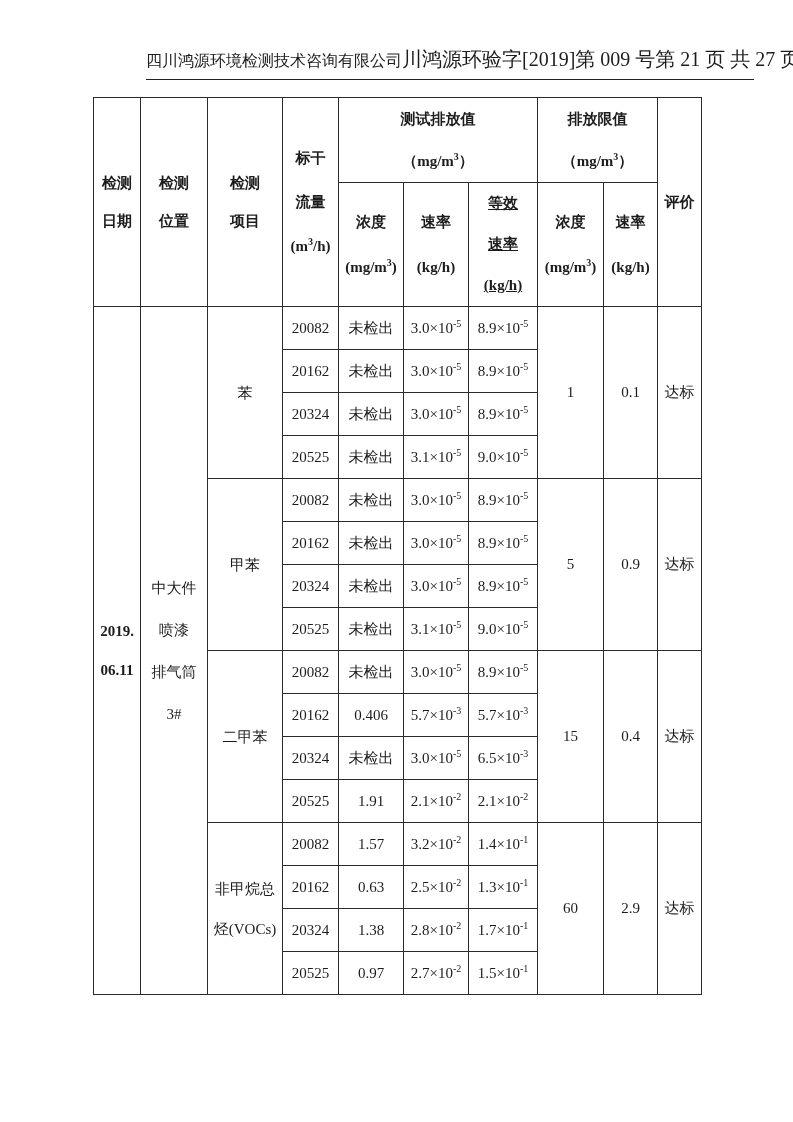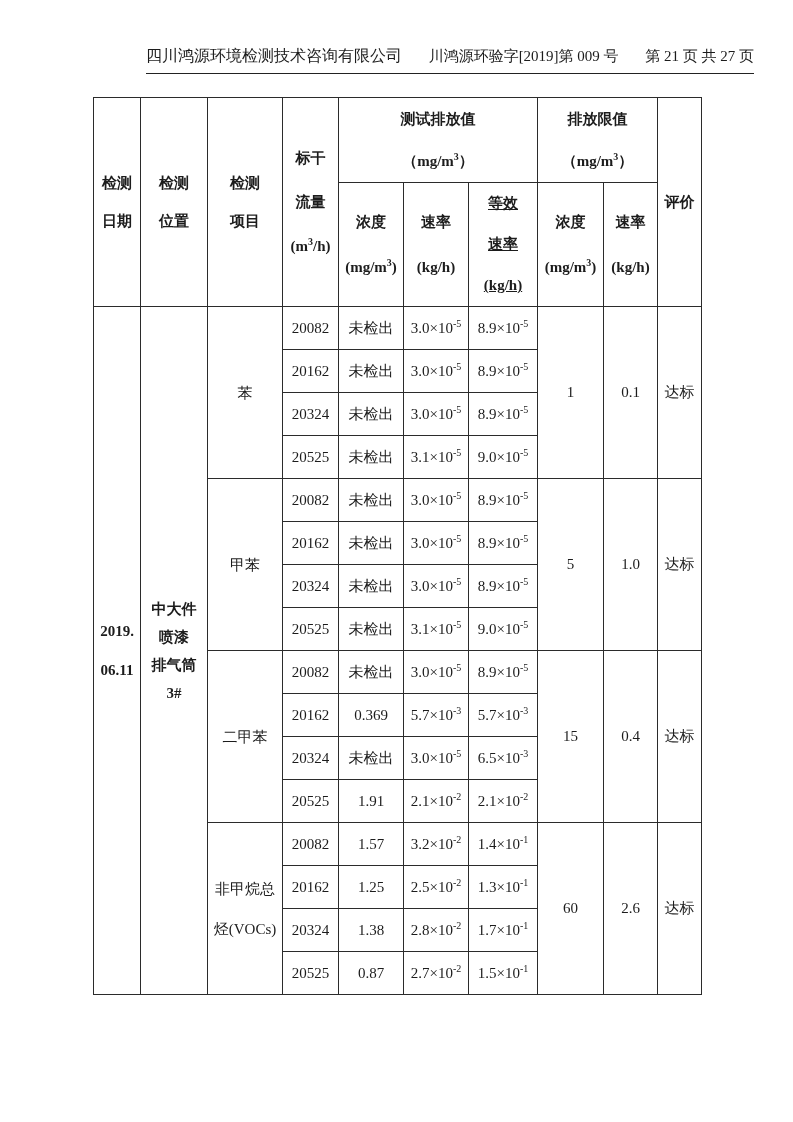--- a/index.html
+++ b/index.html
@@ -15,7 +15,7 @@
     padding-bottom:6px;border-bottom:1.5px solid #222;
     font-size:16px;white-space:nowrap;margin-left:35px;
   }
-  .page-header .doc-no,.page-header .page-info{font-size:15px;}
+  .page-header .doc-no,.page-header .page-info{font-size:20px;}
   
   table.report{
     position:absolute;left:93px;top:97px;width:608px;

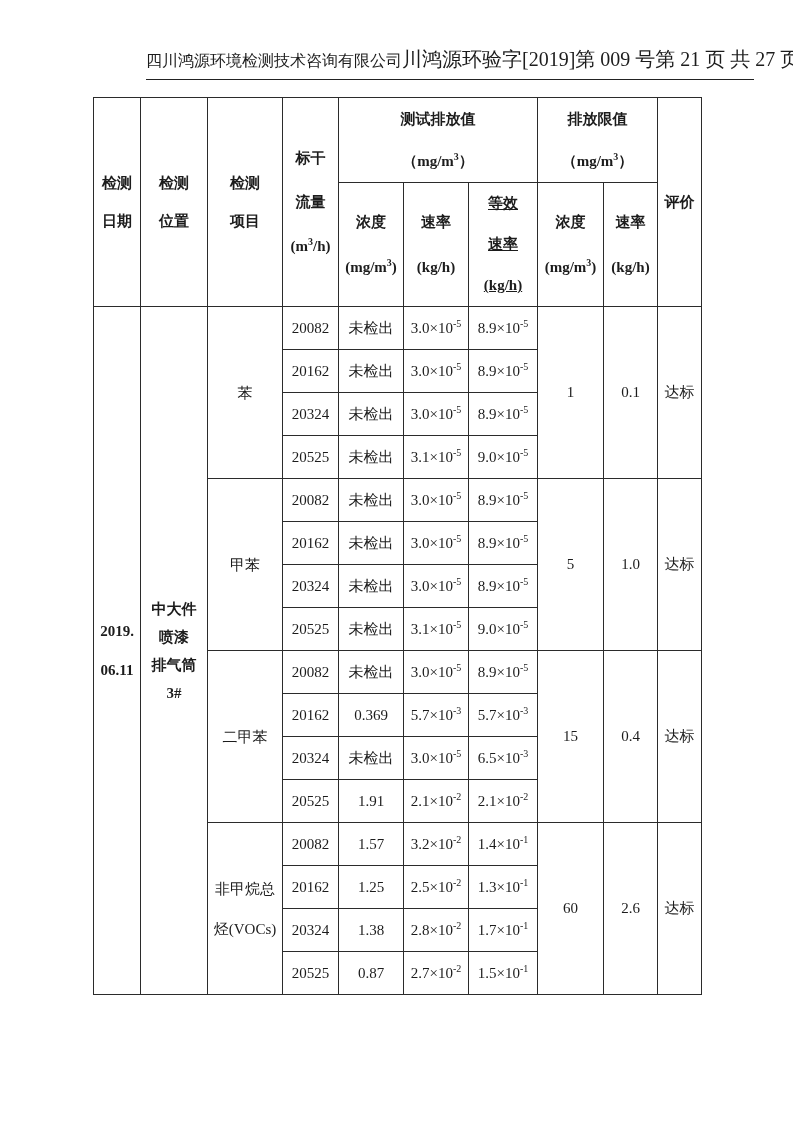--- a/index.html
+++ b/index.html
@@ -120,7 +120,7 @@
       <td>3.0×10<sup>-5</sup></td>
       <td>8.9×10<sup>-5</sup></td>
       <td rowspan="4">5</td>
-      <td rowspan="4">1.0</td>
+      <td rowspan="4">0.9</td>
       <td rowspan="4">达标</td>
     </tr>
     <tr class="dr">

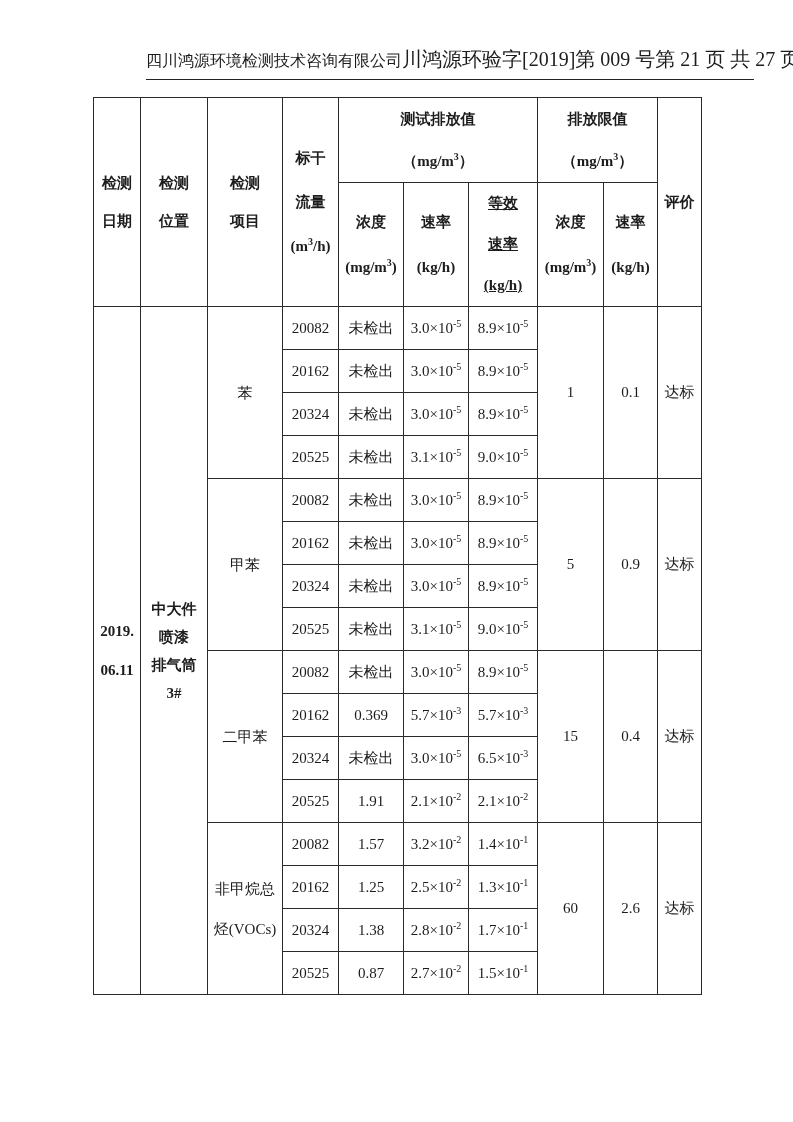--- a/index.html
+++ b/index.html
@@ -36,7 +36,7 @@
   .ml2{line-height:45px;}   
   .ml3b{line-height:41px;text-decoration:underline;}  
   .date-cell{line-height:39px;font-weight:bold;}
-  .loc-cell{line-height:28px;font-weight:bold;}
+  .loc-cell{line-height:42px;}
   .item-cell{line-height:40px;}
   sup{font-size:10px;line-height:0;vertical-align:super;letter-spacing:0;}
 </style>

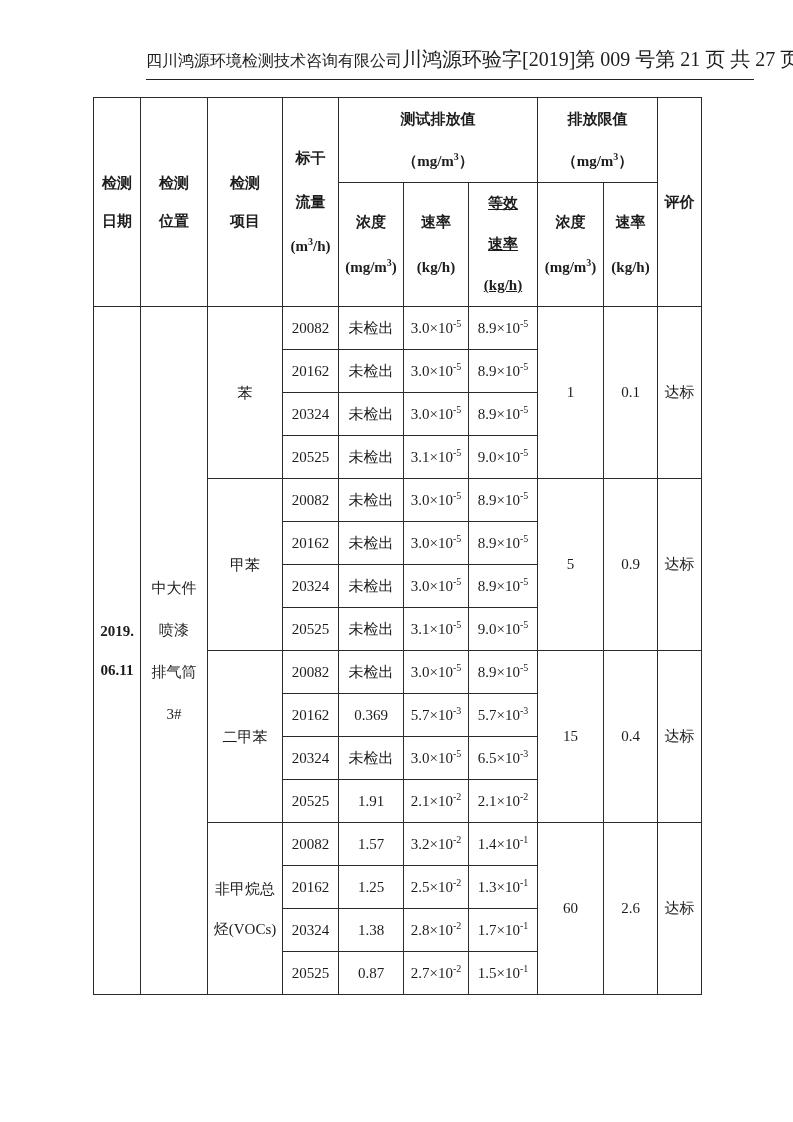--- a/index.html
+++ b/index.html
@@ -154,7 +154,7 @@
     </tr>
     <tr class="dr">
       <td>20162</td>
-      <td>0.369</td>
+      <td>0.406</td>
       <td>5.7×10<sup>-3</sup></td>
       <td>5.7×10<sup>-3</sup></td>
     </tr>

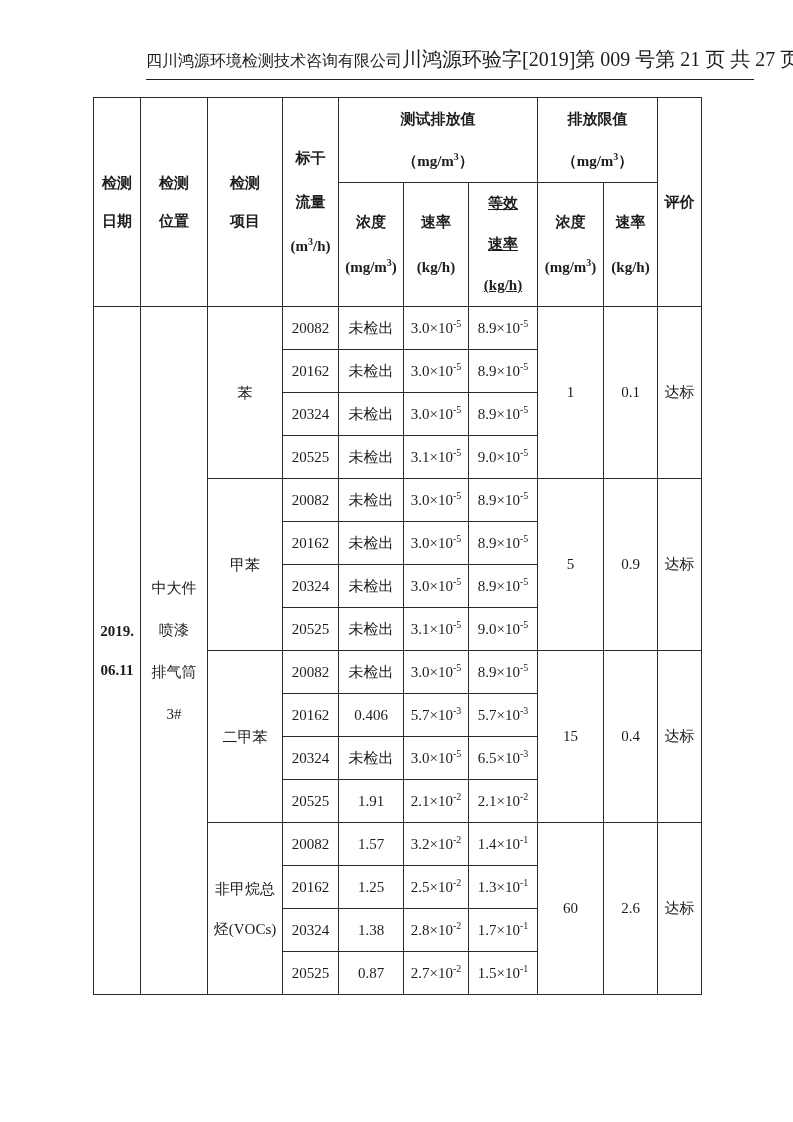--- a/index.html
+++ b/index.html
@@ -183,7 +183,7 @@
     </tr>
     <tr class="dr">
       <td>20162</td>
-      <td>1.25</td>
+      <td>0.63</td>
       <td>2.5×10<sup>-2</sup></td>
       <td>1.3×10<sup>-1</sup></td>
     </tr>

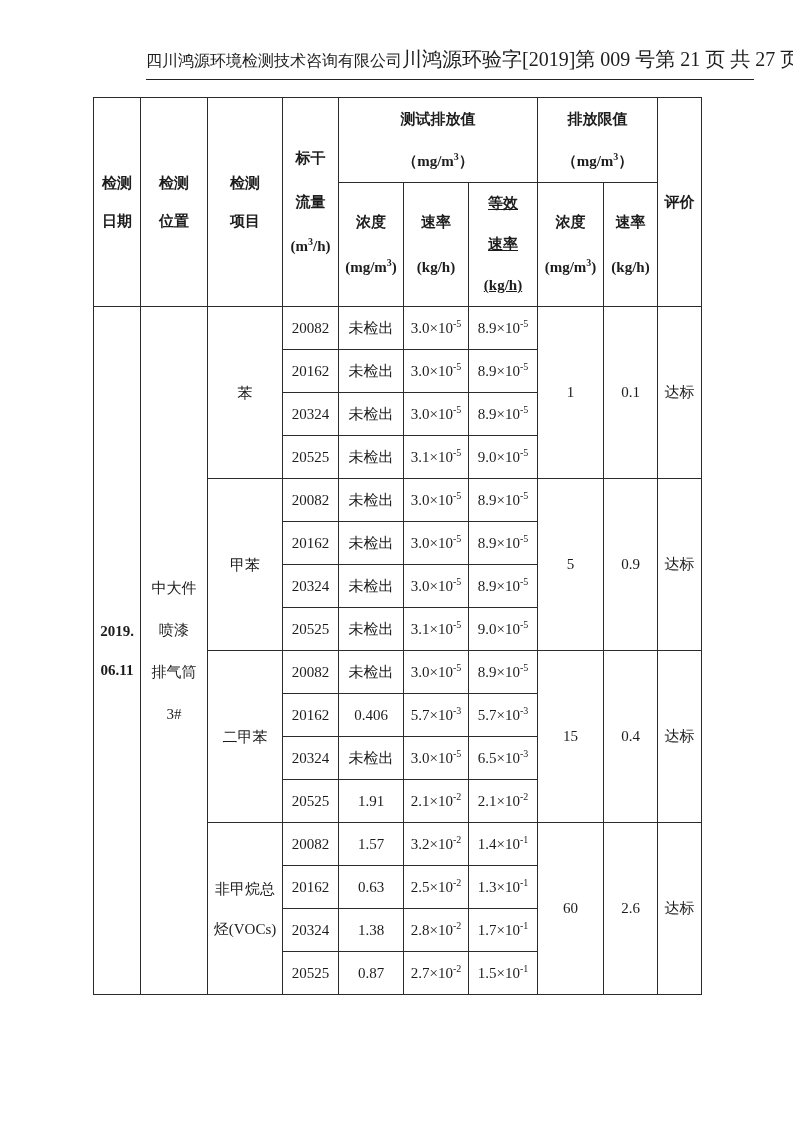--- a/index.html
+++ b/index.html
@@ -178,7 +178,7 @@
       <td>3.2×10<sup>-2</sup></td>
       <td>1.4×10<sup>-1</sup></td>
       <td rowspan="4">60</td>
-      <td rowspan="4">2.6</td>
+      <td rowspan="4">2.9</td>
       <td rowspan="4">达标</td>
     </tr>
     <tr class="dr">

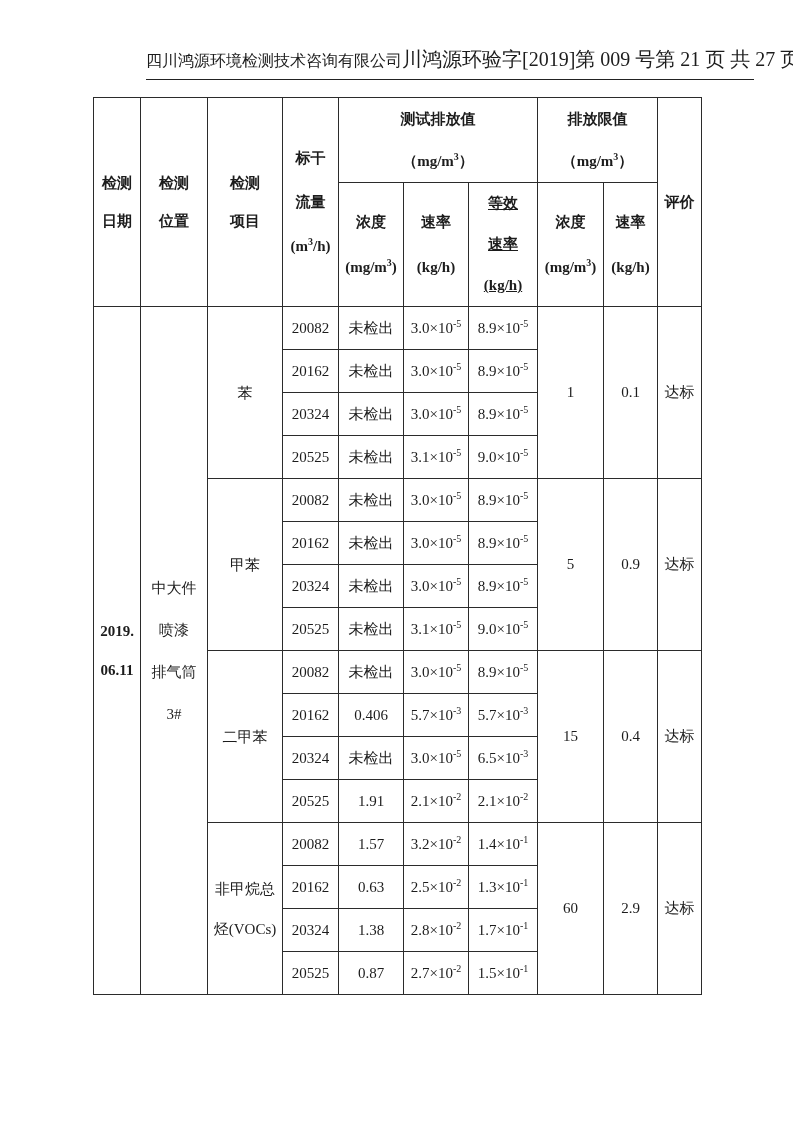--- a/index.html
+++ b/index.html
@@ -195,7 +195,7 @@
     </tr>
     <tr class="dr">
       <td>20525</td>
-      <td>0.87</td>
+      <td>0.97</td>
       <td>2.7×10<sup>-2</sup></td>
       <td>1.5×10<sup>-1</sup></td>
     </tr>

